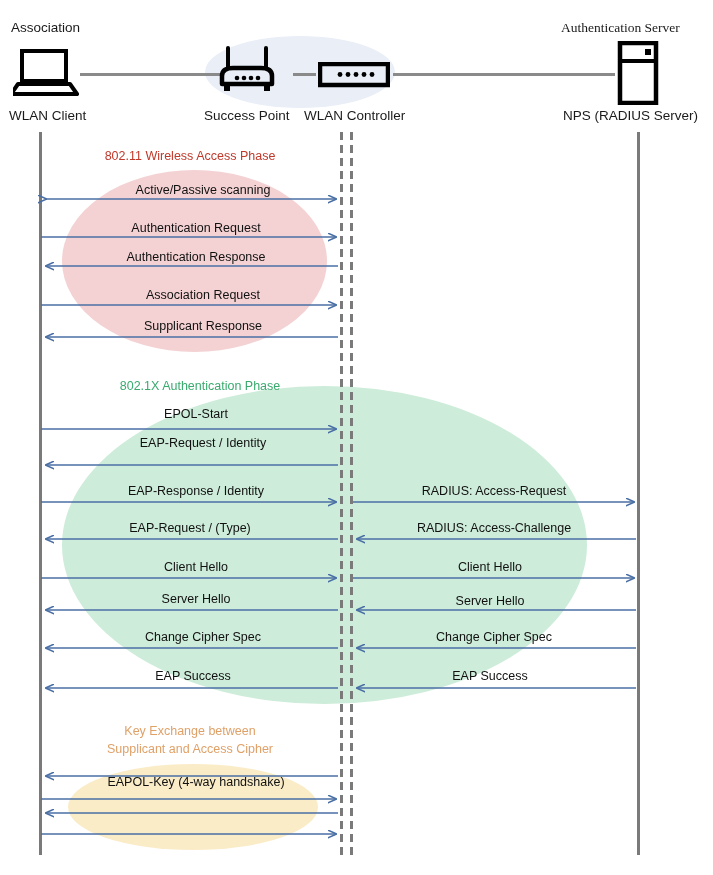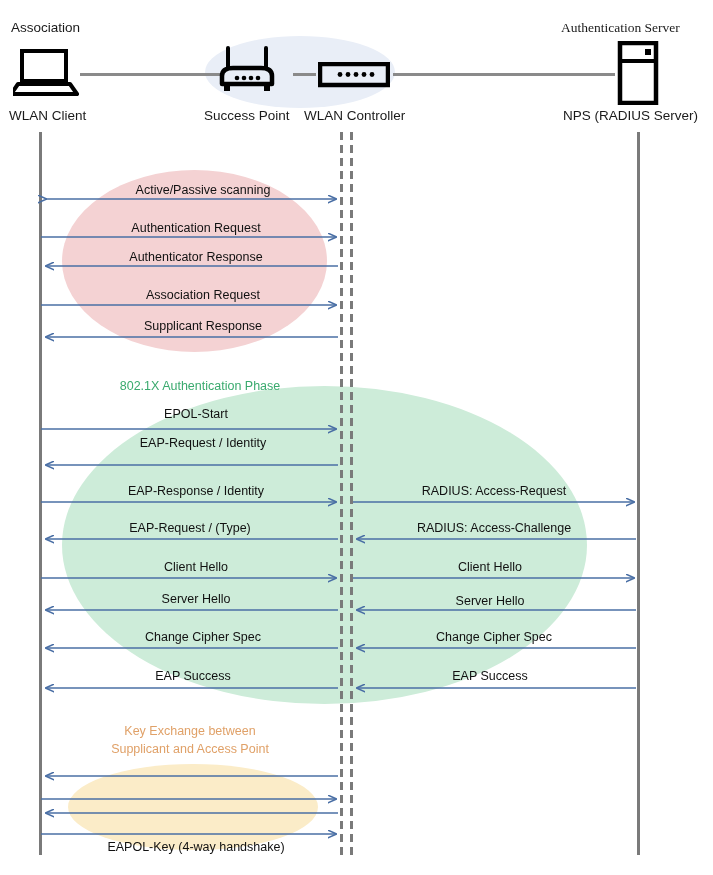--- a/index.html
+++ b/index.html
@@ -175,6 +175,7 @@
 
   <div class="layer-text">
 
+    <div class="phase-caption" style="left:190px; top:147px; transform:translateX(-50%); color:#c0392b;">802.11 Wireless Access Phase</div>
 
     <div class="phase-caption" style="left:200px; top:377px; transform:translateX(-50%); color:#3aaa6e;">802.1X Authentication Phase</div>
 

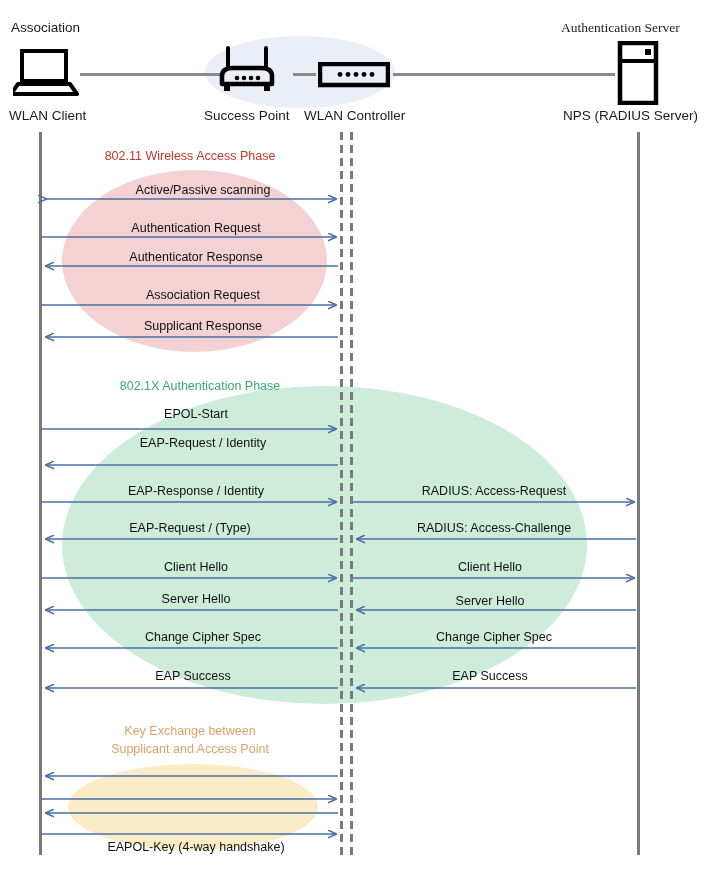--- a/index.html
+++ b/index.html
@@ -184,7 +184,7 @@
 
     <div class="msg-label" style="left:203px; top:183px;">Active/Passive scanning</div>
     <div class="msg-label" style="left:196px; top:221px;">Authentication Request</div>
-    <div class="msg-label" style="left:196px; top:250px;">Authenticator Response</div>
+    <div class="msg-label" style="left:196px; top:250px;">Authentication Response</div>
     <div class="msg-label" style="left:203px; top:288px;">Association Request</div>
     <div class="msg-label" style="left:203px; top:319px;">Supplicant Response</div>
 

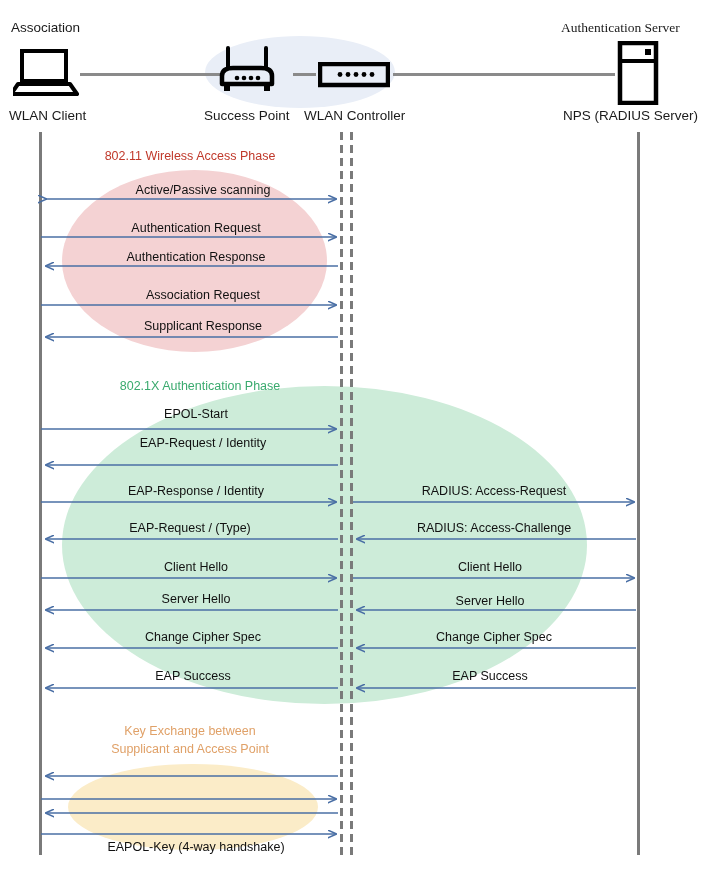--- a/index.html
+++ b/index.html
@@ -180,7 +180,7 @@
     <div class="phase-caption" style="left:200px; top:377px; transform:translateX(-50%); color:#3aaa6e;">802.1X Authentication Phase</div>
 
     <div class="phase-caption" style="left:190px; top:722px; transform:translateX(-50%); color:#e0a168;">Key Exchange between</div>
-    <div class="phase-caption" style="left:190px; top:740px; transform:translateX(-50%); color:#e0a168;">Supplicant and Access Point</div>
+    <div class="phase-caption" style="left:190px; top:740px; transform:translateX(-50%); color:#e0a168;">Supplicant and Access Cipher</div>
 
     <div class="msg-label" style="left:203px; top:183px;">Active/Passive scanning</div>
     <div class="msg-label" style="left:196px; top:221px;">Authentication Request</div>

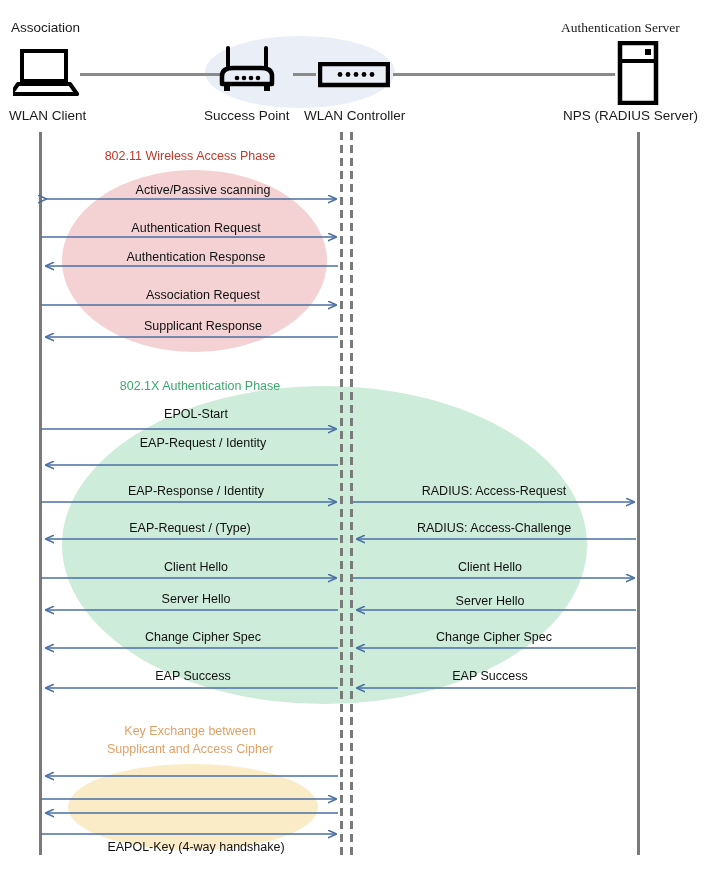--- a/index.html
+++ b/index.html
@@ -204,7 +204,7 @@
     <div class="msg-label" style="left:494px; top:630px;">Change Cipher Spec</div>
     <div class="msg-label" style="left:490px; top:669px;">EAP Success</div>
 
-    <div class="msg-label" style="left:196px; top:840px;">EAPOL-Key (4-way handshake)</div>
+    <div class="msg-label" style="left:196px; top:775px;">EAPOL-Key (4-way handshake)</div>
 
     <div class="role-title" style="left:11px;  top:20px;">Association</div>
     <div class="role-title" style="left:245px; top:20px;margin-top:48px;">Authenticator</div>

